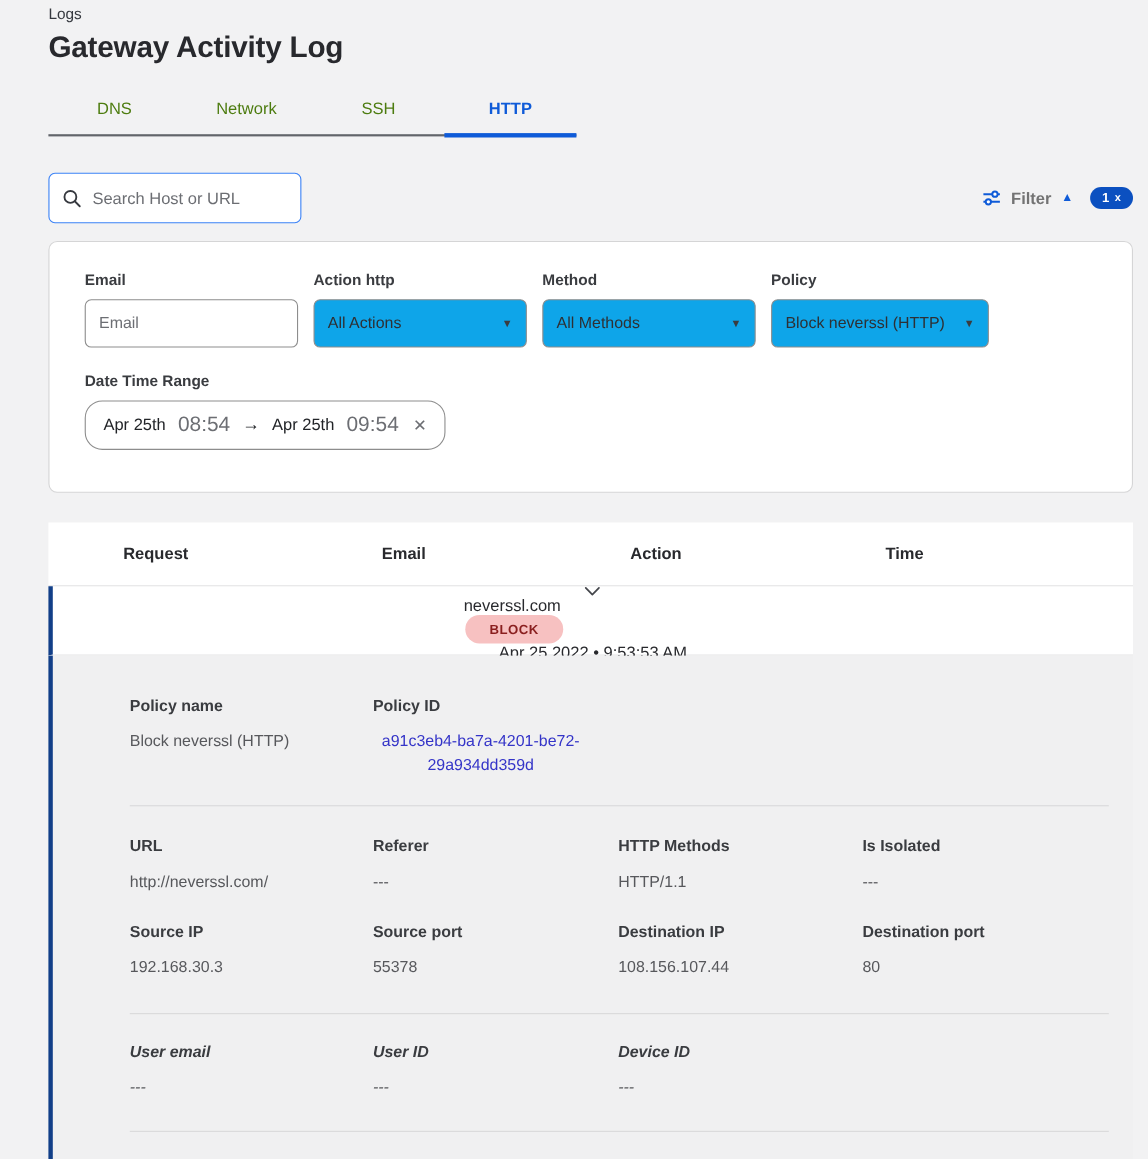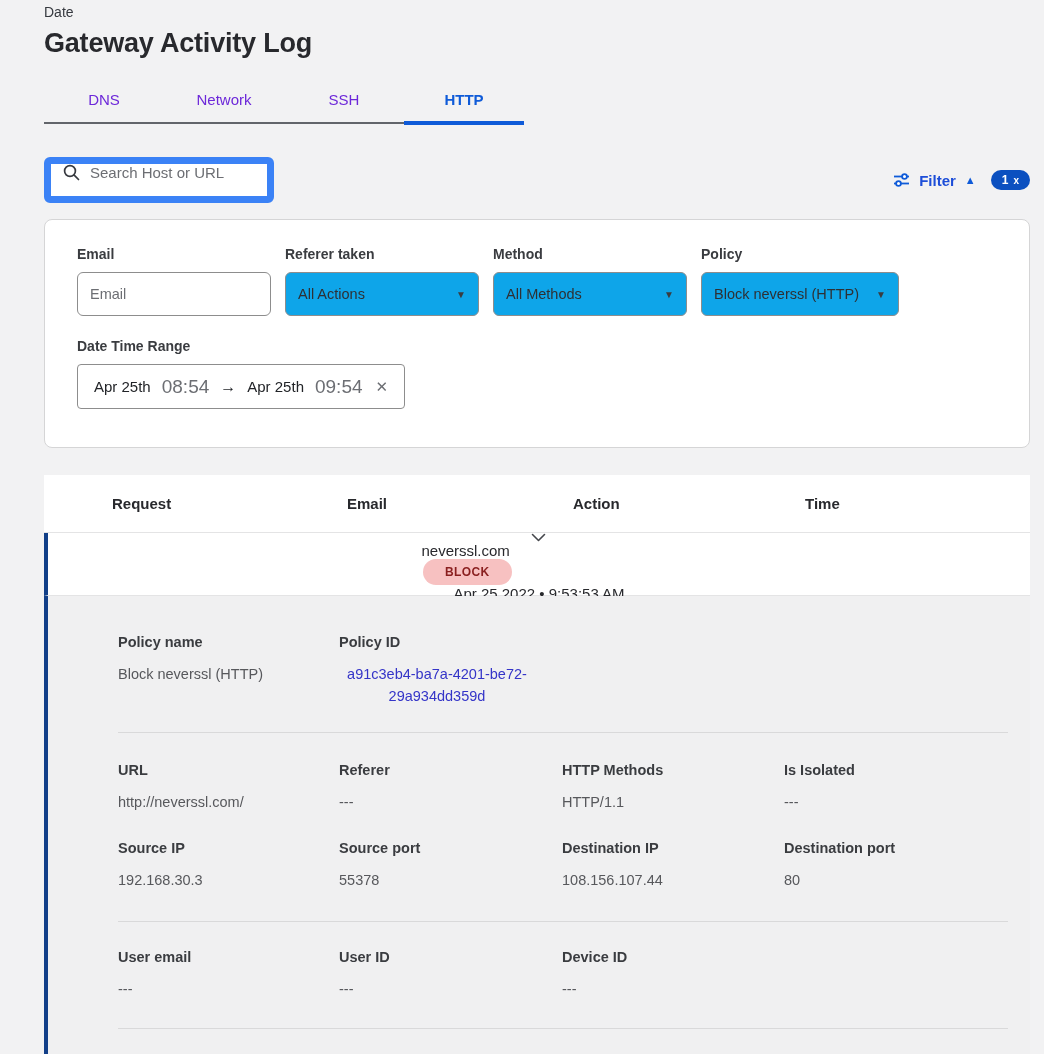--- a/index.html
+++ b/index.html
@@ -120,7 +120,7 @@
 
 <div class="page">
 
-  <div class="breadcrumb">Date</div>
+  <div class="breadcrumb">Logs</div>
   <h1 class="page-title">Gateway Activity Log</h1>
 
   <div class="tabs">

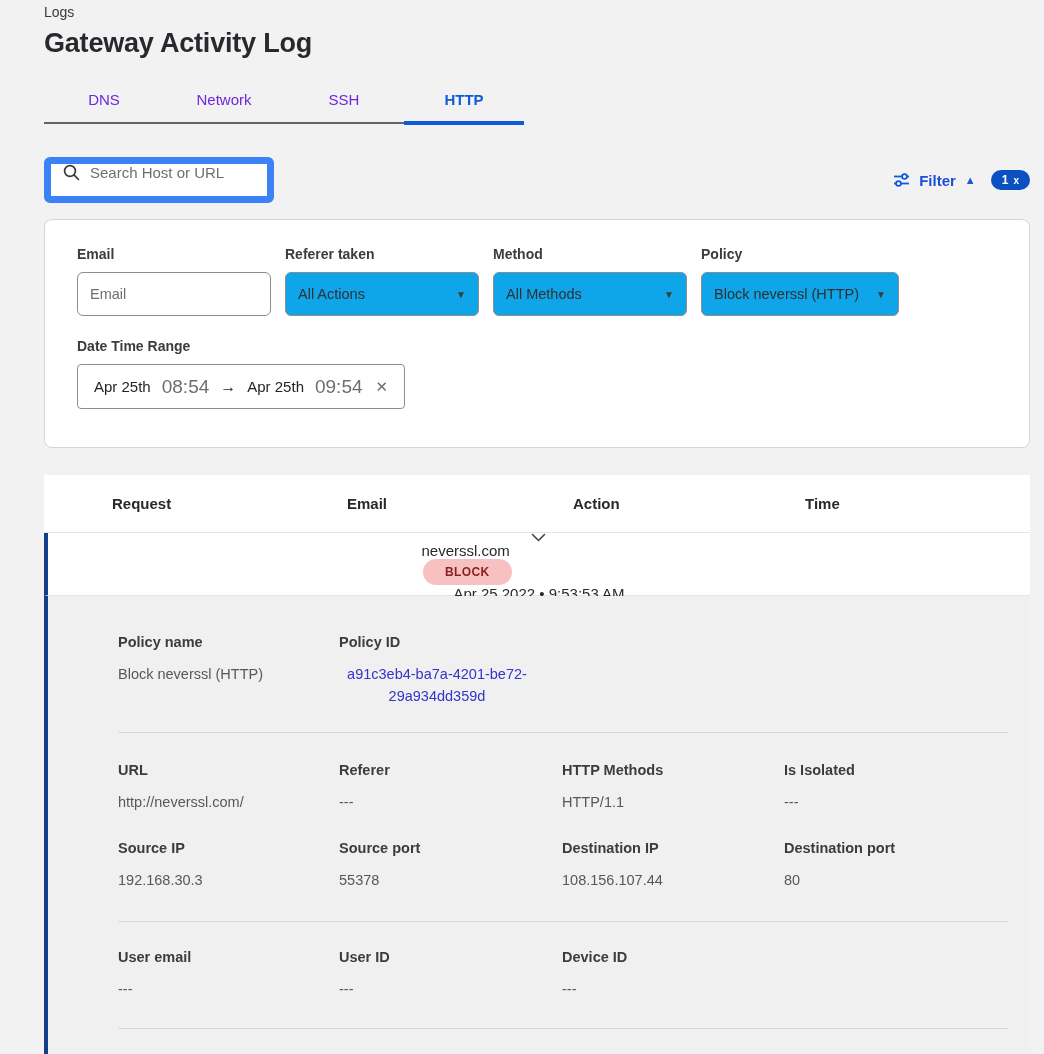--- a/index.html
+++ b/index.html
@@ -20,7 +20,7 @@
   .tabs { display:flex; width:480px; margin-top:22px; border-bottom:2px solid #62656a; }
   .tab {
     width:120px; text-align:center; padding:10px 0 13px;
-    font-size:15px; color:#6d28d9; cursor:pointer;
+    font-size:15px; color:#4d7c0f; cursor:pointer;
   }
   .tab.active {
     color:#0f5bd8; font-weight:700;

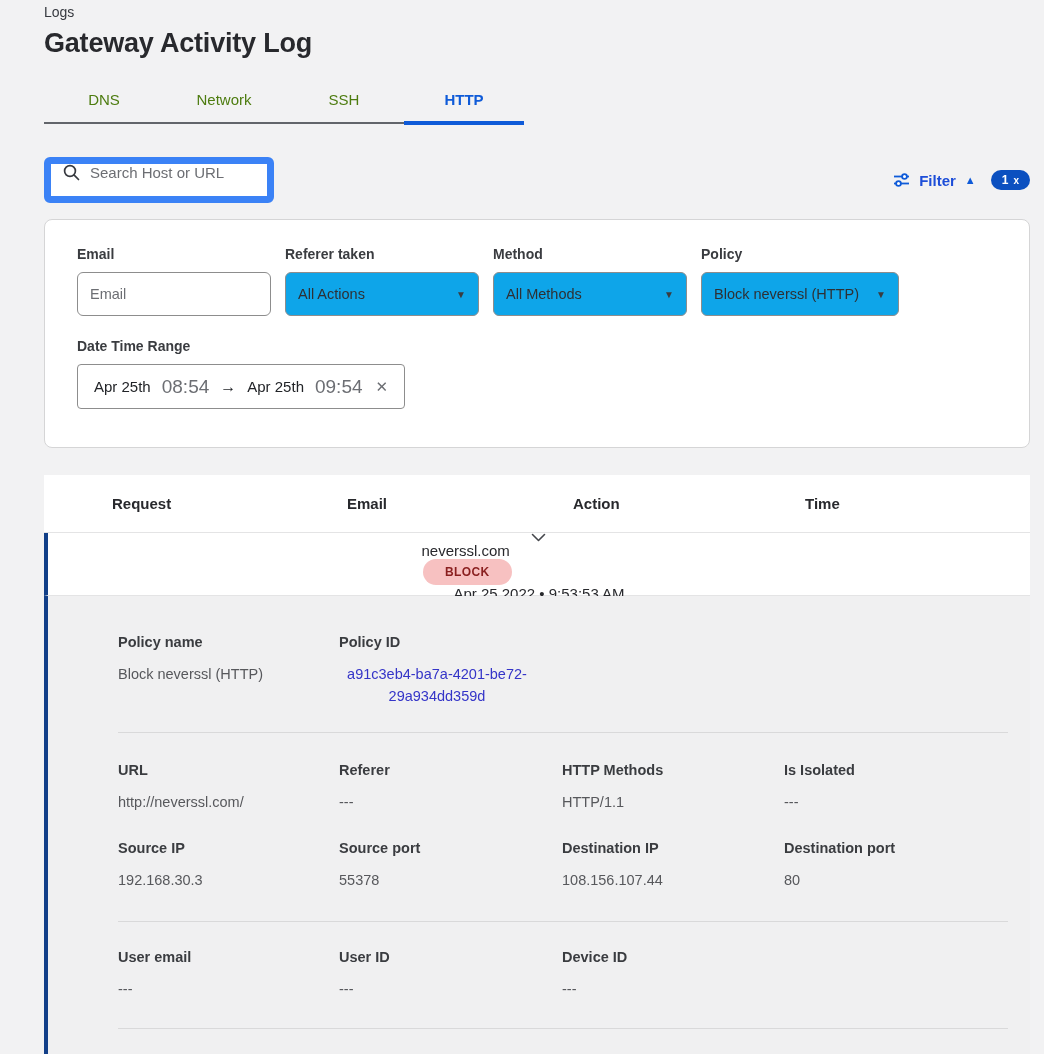--- a/index.html
+++ b/index.html
@@ -30,8 +30,8 @@
   
   .toolbar { margin-top:33px; height:46px; display:flex; align-items:center; justify-content:space-between; }
   .search-box {
-    display:flex; align-items:flex-start; width:230px; height:46px;
-    background:#fff; border:7px solid #3b82f6; border-radius:6px; padding:0 12px;
+    display:flex; align-items:center; width:230px; height:46px;
+    background:#fff; border:1px solid #3b82f6; border-radius:6px; padding:0 12px;
   }
   .search-box svg { flex:0 0 auto; margin-right:10px; }
   .search-box input {

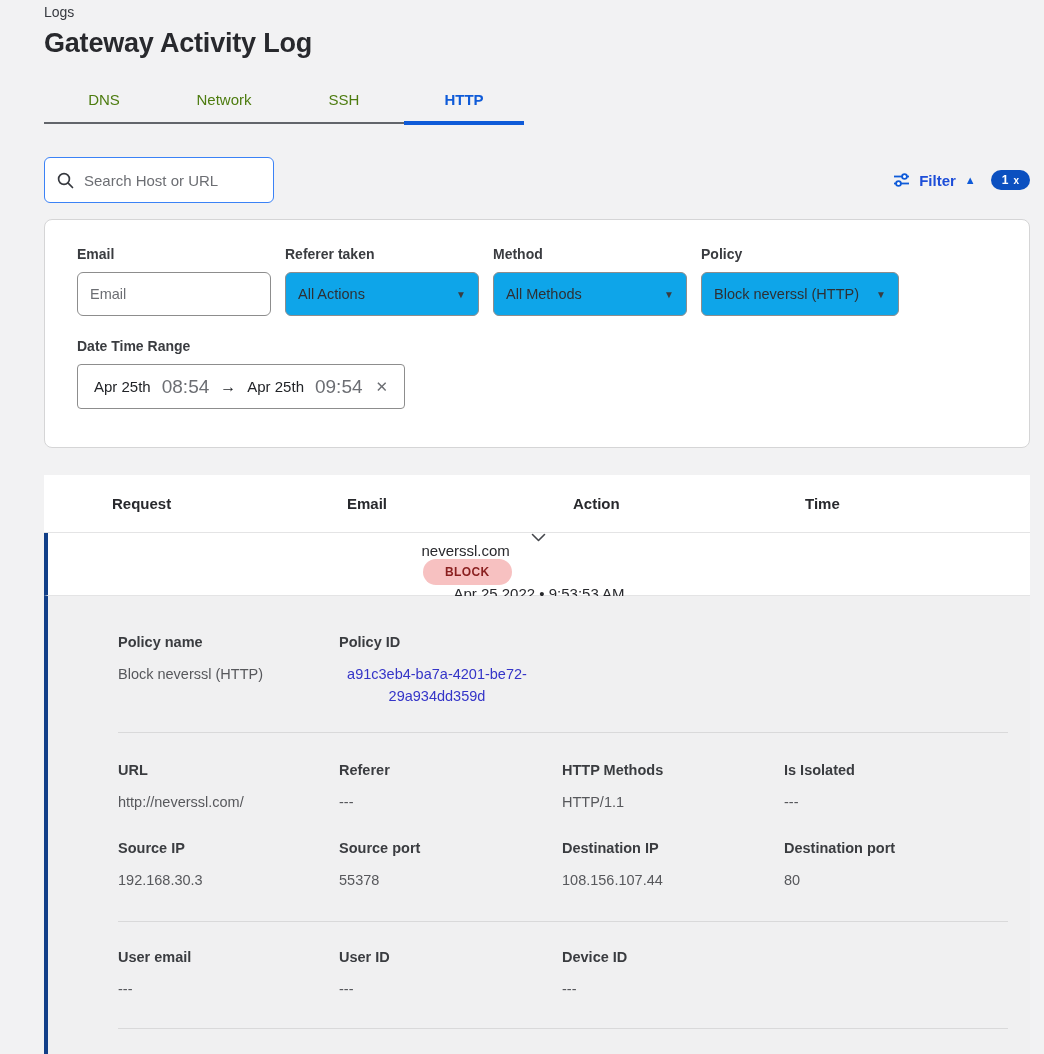--- a/index.html
+++ b/index.html
@@ -40,7 +40,7 @@
   }
   .search-box input::placeholder { color:#6c6e73; }
   .filter-control { display:flex; align-items:center; gap:9px; cursor:pointer; }
-  .filter-control .flabel { color:#1d4ed8; font-size:15px; font-weight:700; }
+  .filter-control .flabel { color:#737373; font-size:15px; font-weight:700; }
   .caret-up { color:#0f5bd8; font-size:11px; line-height:1; }
   .filter-badge {
     margin-left:6px; background:#0b50c0; color:#fff; border-radius:11px;

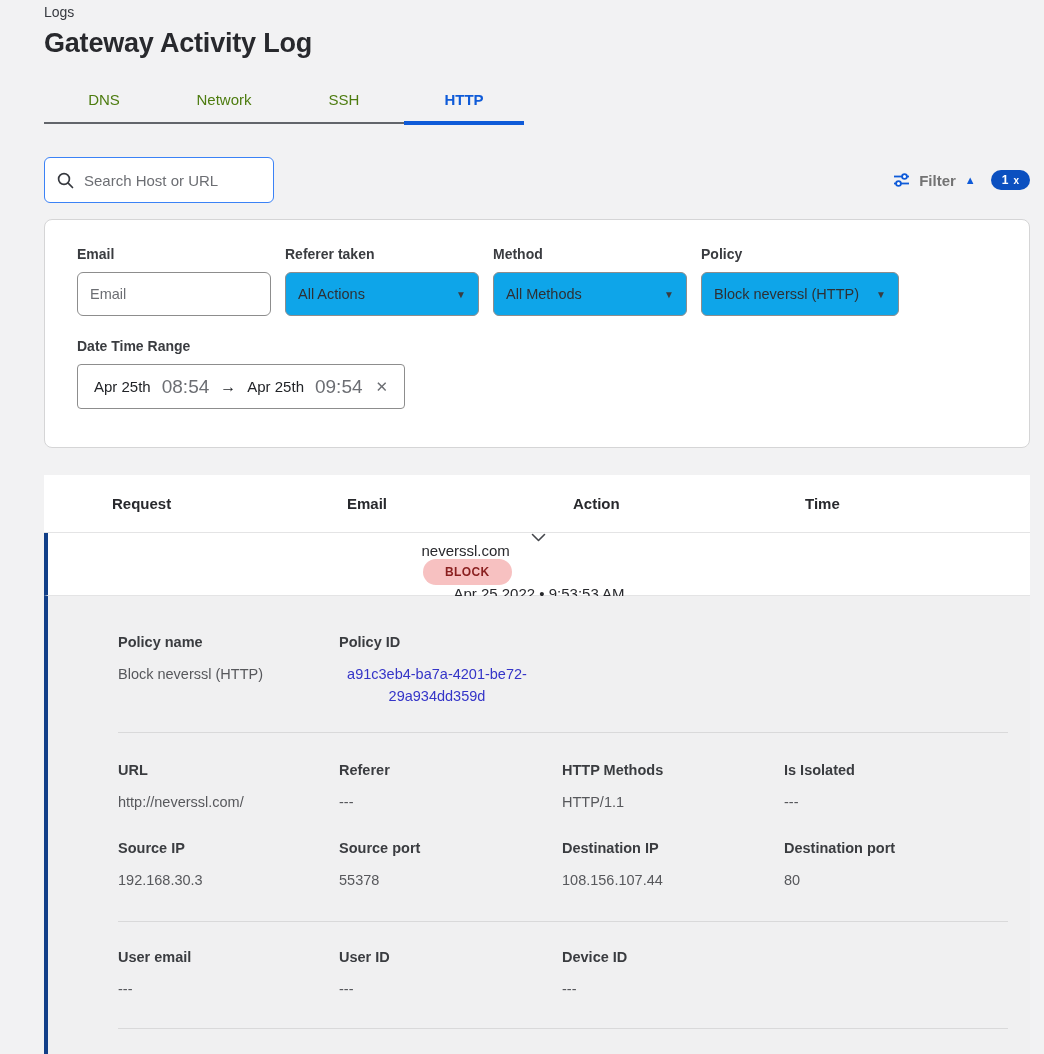--- a/index.html
+++ b/index.html
@@ -161,7 +161,7 @@
         <input placeholder="Email" style="">
       </div>
       <div class="ffield">
-        <div class="flab">Referer taken</div>
+        <div class="flab">Action http</div>
         <div class="fselect">
           <span>All Actions</span>
           <span class="caret-down">▼</span>

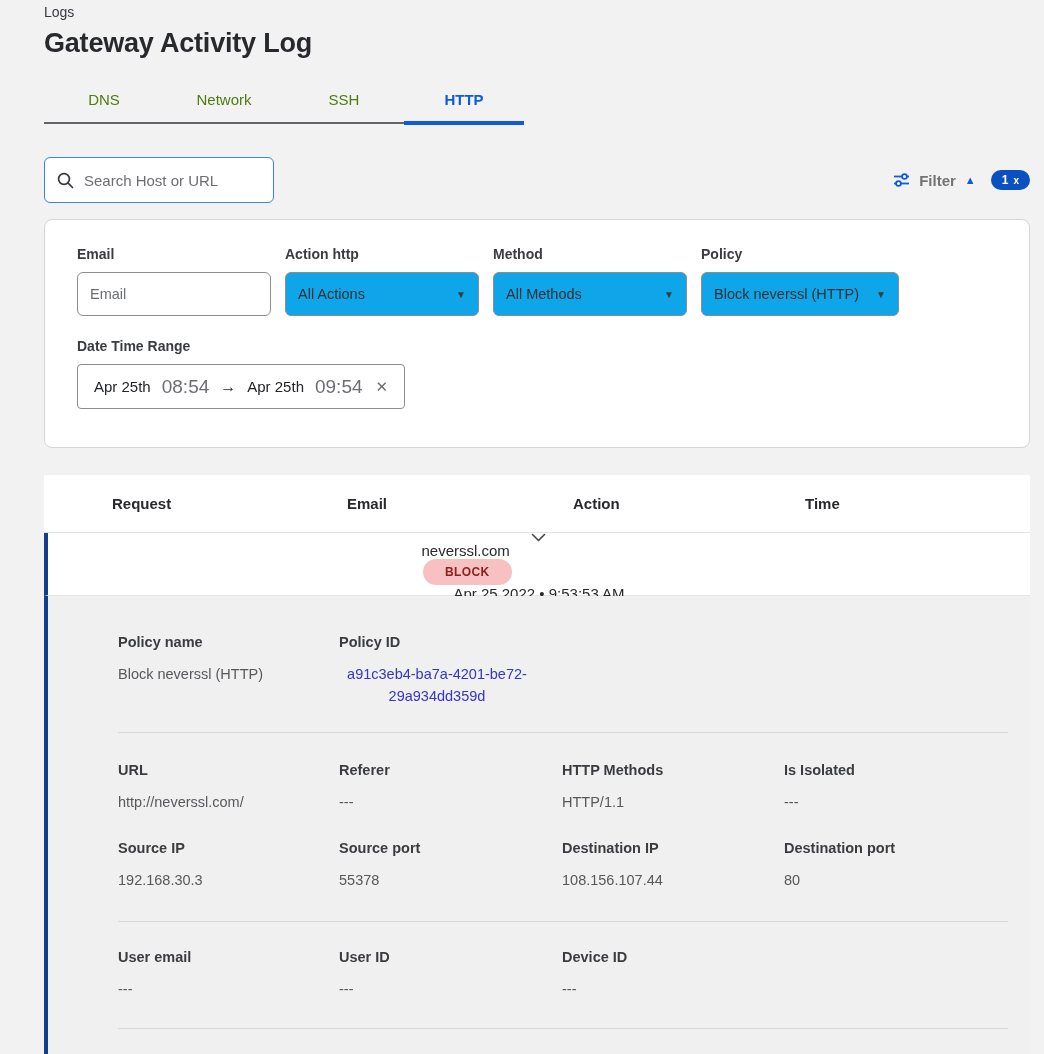--- a/index.html
+++ b/index.html
@@ -72,7 +72,7 @@
   .date-group { margin-top:22px; }
   .date-range {
     display:inline-flex; align-items:center; gap:11px; height:45px;
-    border:1px solid #8d8d8d; border-radius:4px; padding:0 16px; background:#fff; cursor:pointer;
+    border:1px solid #8d8d8d; border-radius:16px; padding:0 16px; background:#fff; cursor:pointer;
   }
   .date-range .d { font-size:15px; color:#222428; }
   .date-range .t { font-size:19px; color:#6c6e73; }

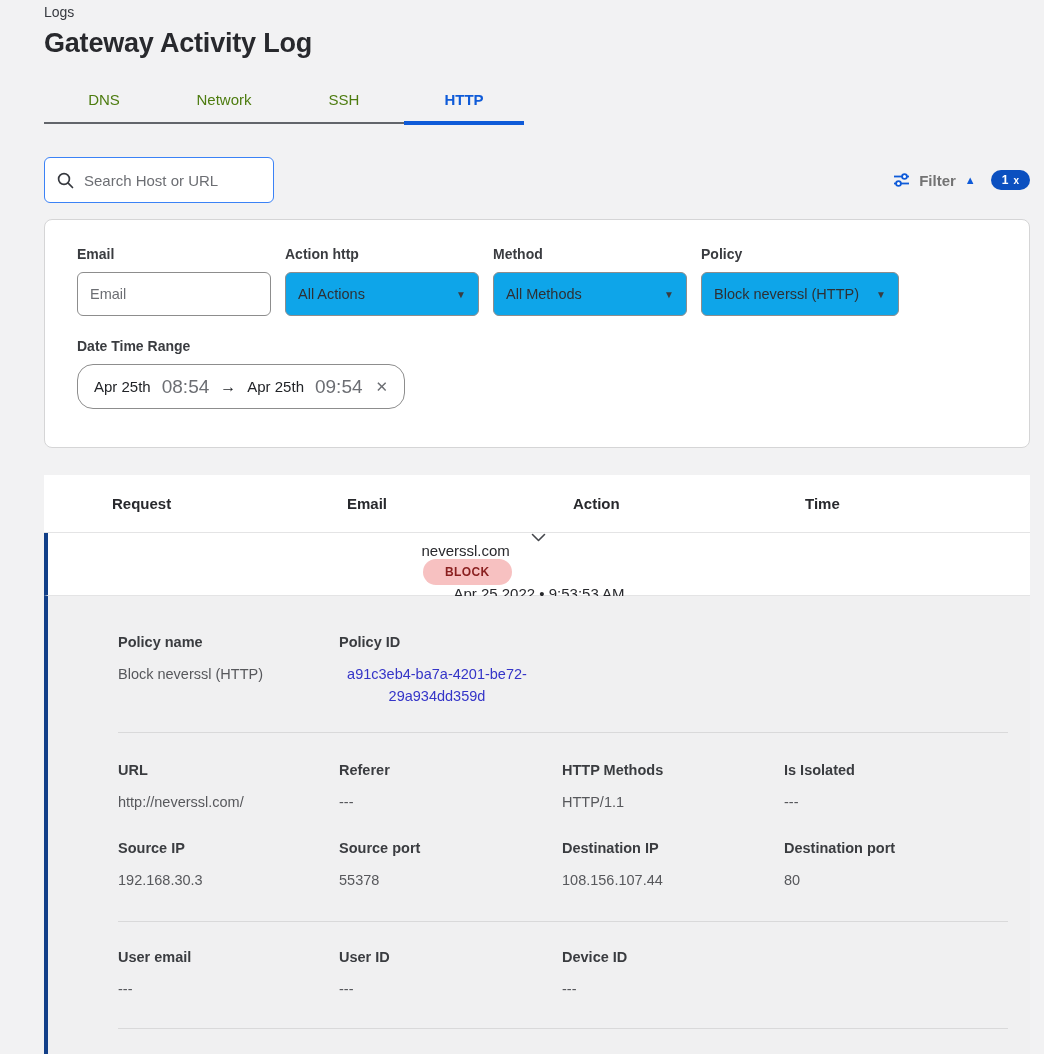--- a/index.html
+++ b/index.html
@@ -113,7 +113,7 @@
   .sec-policy { margin-bottom:25px; }
   .sec-url { margin-top:29px; margin-bottom:27px; }
   .sec-net { margin-bottom:30px; }
-  .sec-user { margin-top:27px; margin-bottom:28px; }
+  .sec-user { margin-top:27px; margin-bottom:28px;font-style:italic; }
 </style>
 </head>
 <body>

